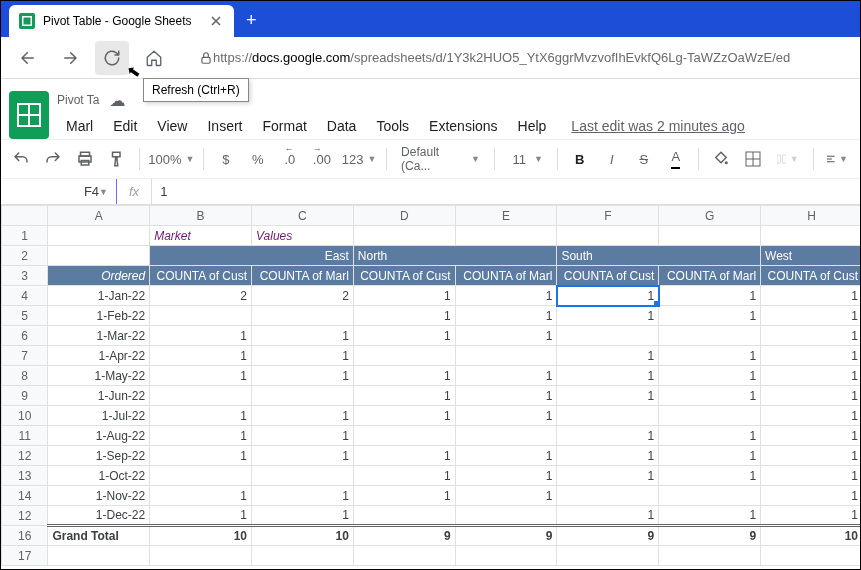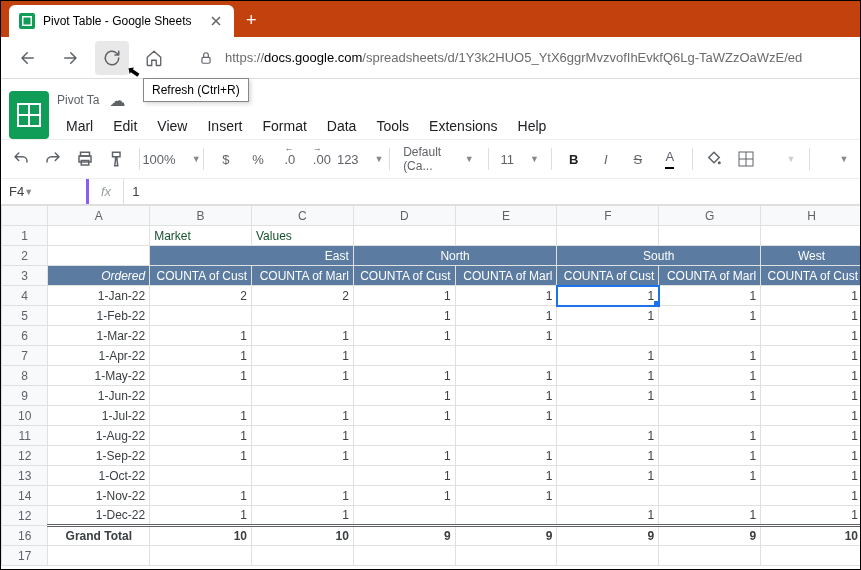--- a/index.html
+++ b/index.html
@@ -4,7 +4,7 @@
 <style>
 *{margin:0;padding:0;box-sizing:border-box;font-family:Arial,sans-serif}
 body{overflow:hidden;width:861px;height:570px;background:#fff;border:1px solid #000}
-.browser-chrome{background:#c2410c;height:36px;display:flex;align-items:flex-end}
+.browser-chrome{background:#1d4ed8;height:36px;display:flex;align-items:flex-end}
 .tab{background:#fff;height:32px;width:225px;margin-left:8px;border-radius:6px 6px 0 0;display:flex;align-items:center;padding:0 10px;gap:8px;font-size:12px;position:relative}
 .favicon{width:16px;height:16px;background:#0f9d58;border-radius:2px;position:relative}
 .favicon::after{content:"";position:absolute;inset:3px;background:#fff;clip-path:polygon(0 0,100% 0,100% 100%,0 100%,0 0,15% 15%,15% 85%,85% 85%,85% 15%,15% 15%)}

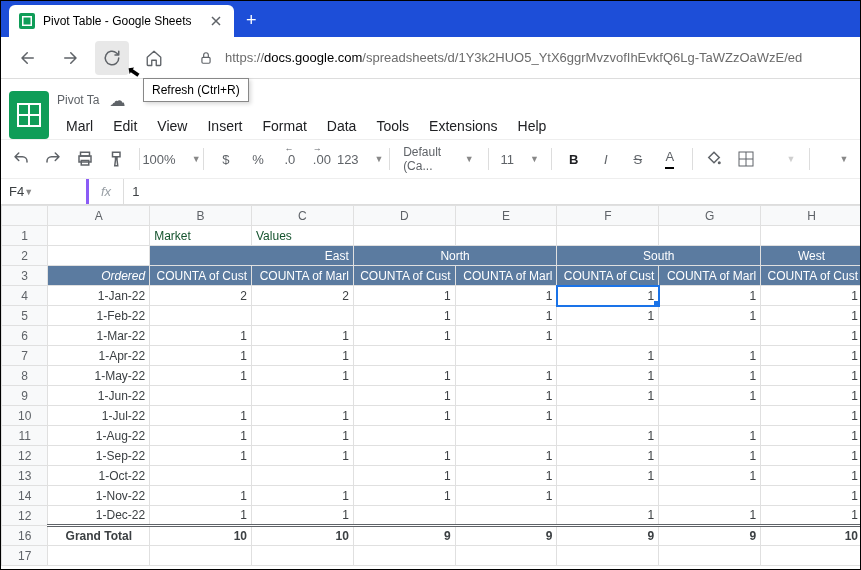--- a/index.html
+++ b/index.html
@@ -13,7 +13,7 @@
 .navbar{height:42px;display:flex;align-items:center;padding:0 10px;gap:8px;border-bottom:1px solid #ddd}
 .nav-btn{width:34px;height:34px;display:flex;align-items:center;justify-content:center;border-radius:4px;cursor:pointer}
 .nav-btn.active{background:#e8e8e8}
-.url-area{display:flex;align-items:center;gap:12px;margin-left:20px;font-size:13px;color:#6b6b6b;flex:1;overflow:hidden}
+.url-area{display:flex;align-items:center;gap:0;margin-left:20px;font-size:13px;color:#6b6b6b;flex:1;overflow:hidden}
 .url-text{white-space:nowrap}
 .url-host{color:#000}
 .tooltip{position:absolute;top:78px;left:143px;background:#fff;border:1px solid #888;padding:4px 8px;font-size:12px;box-shadow:2px 2px 4px rgba(0,0,0,0.15);z-index:100}

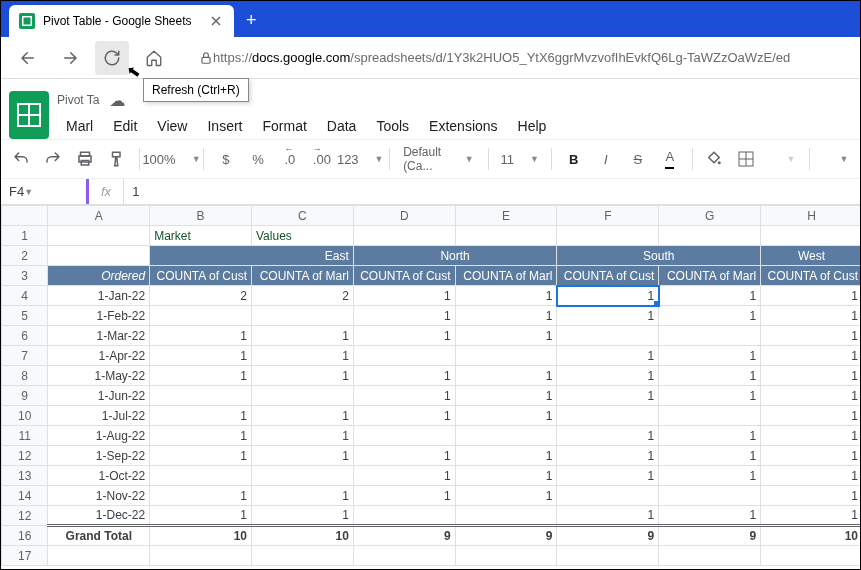--- a/index.html
+++ b/index.html
@@ -132,6 +132,7 @@
       <span class="menu-item">Tools</span>
       <span class="menu-item">Extensions</span>
       <span class="menu-item">Help</span>
+      <span class="last-edit">Last edit was 2 minutes ago</span>
     </div>
   </div>
 </div>

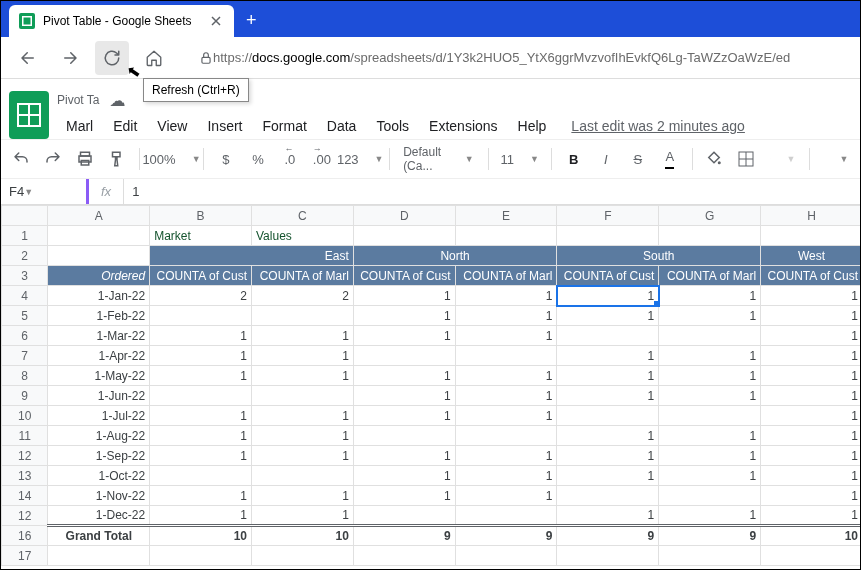--- a/index.html
+++ b/index.html
@@ -31,7 +31,7 @@
 .toolbar{height:40px;border-top:1px solid #eee;border-bottom:1px solid #eee;display:flex;align-items:center;padding:0 6px;gap:4px;font-size:13px;color:#5f6368}
 .tb{min-width:28px;height:28px;display:flex;align-items:center;justify-content:center;cursor:pointer;padding:0 3px}
 .tb-sep{width:1px;height:22px;background:#ddd;margin:0 4px}
-.tb-wide{padding:0 6px;gap:16px}
+.tb-wide{padding:0 6px;gap:4px}
 .dd{font-size:9px;color:#888}
 .font-sel{border:none;font-size:12px;width:90px;color:#5f6368}
 .size-sel{width:32px;text-align:center}

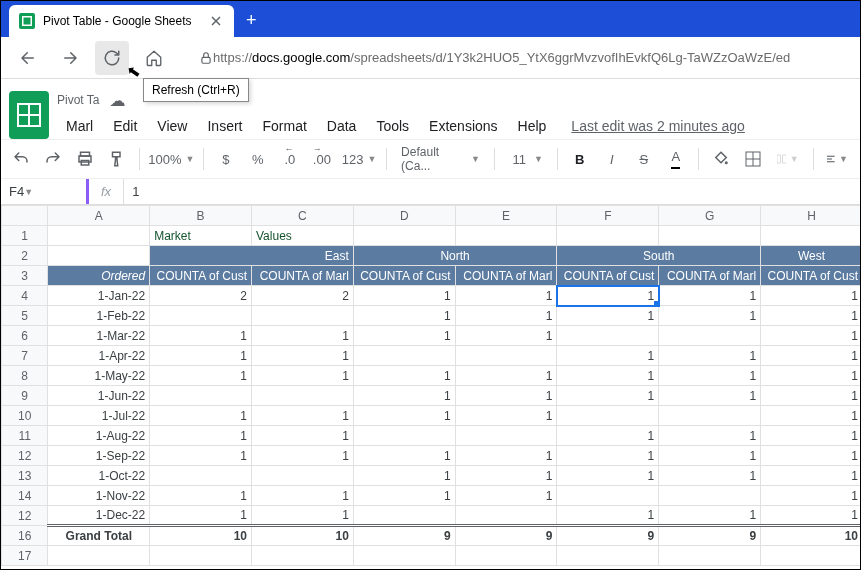--- a/index.html
+++ b/index.html
@@ -40,7 +40,7 @@
 .strike{text-decoration:line-through}
 .text-color{border-bottom:2px solid #000;height:20px}
 .fx-bar{height:26px;border-bottom:1px solid #ddd;display:flex;align-items:center;font-size:13px}
-.cell-ref{width:88px;padding:0 8px;border-right:3px solid #8b5cf6;display:flex;align-items:center;justify-content:flex-start;color:#3c4043;height:100%}
+.cell-ref{width:116px;padding:0 8px;border-right:1px solid #8b5cf6;display:flex;align-items:center;justify-content:flex-end;color:#3c4043;height:100%}
 .fx-label{font-style:italic;color:#9aa0a6;padding:0 12px}
 .fx-value{padding:0 8px;color:#3c4043;border-left:1px solid #ddd;height:100%;display:flex;align-items:center;flex:1}
 .sheet{position:relative;overflow:hidden}

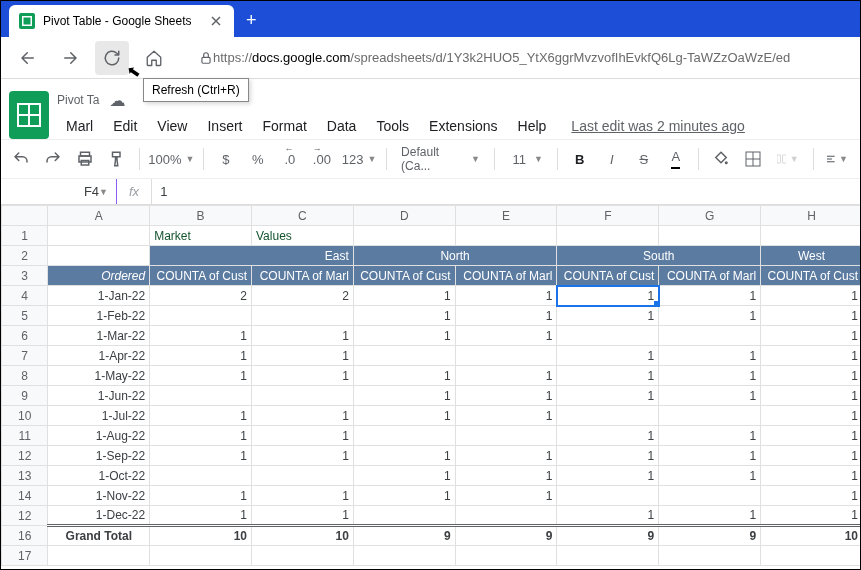--- a/index.html
+++ b/index.html
@@ -56,7 +56,7 @@
 .ph-l{text-align:right}
 .ph-c{text-align:center}
 .ordered{font-style:italic;color:#3c4043}
-.label{color:#14532d}
+.label{font-style:italic;color:#701a75}
 .dcell{text-align:right;color:#3c4043}
 .ncell{text-align:right;color:#3c4043}
 .total-row td{font-weight:bold;border-top:2px solid #5f6368}

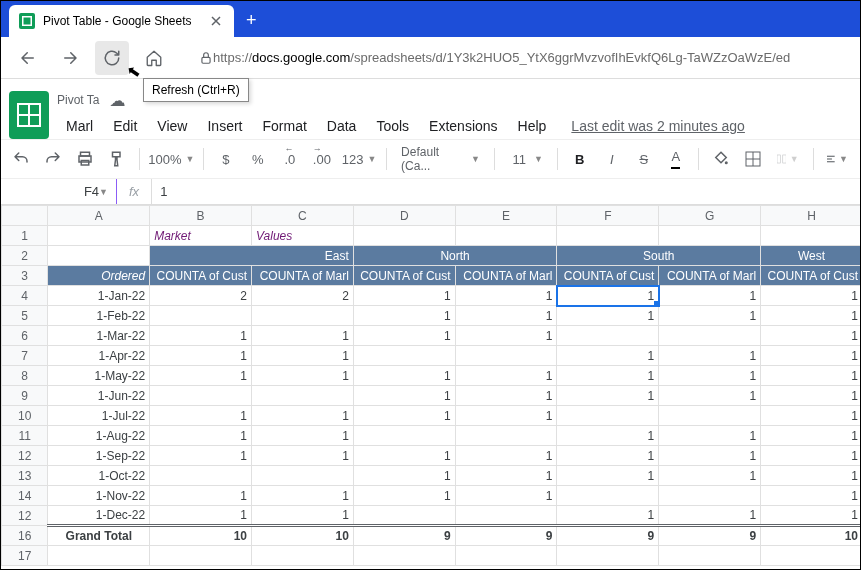--- a/index.html
+++ b/index.html
@@ -54,7 +54,7 @@
 .c-other{width:101px}
 .ph{background:#5b7ba0;color:#fff;font-weight:normal;text-overflow:clip}
 .ph-l{text-align:right}
-.ph-c{text-align:center}
+.ph-c{text-align:left}
 .ordered{font-style:italic;color:#3c4043}
 .label{font-style:italic;color:#701a75}
 .dcell{text-align:right;color:#3c4043}

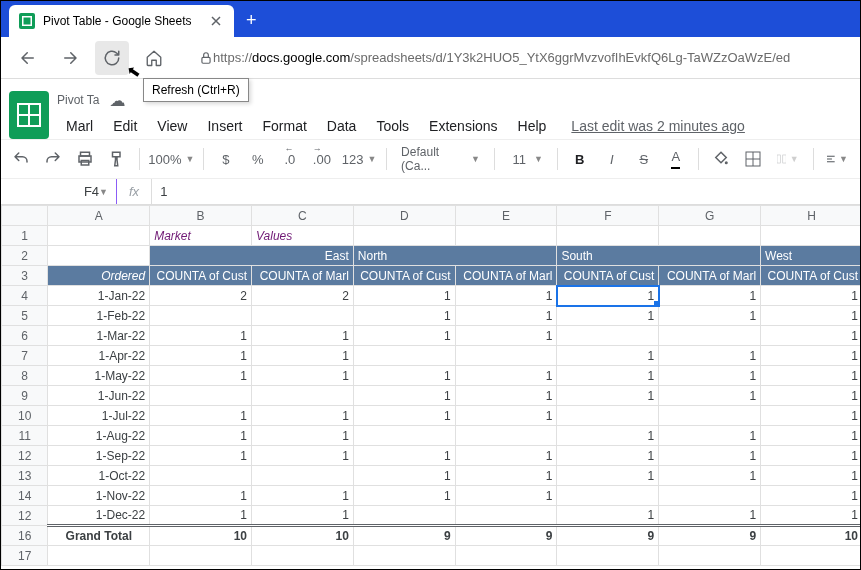--- a/index.html
+++ b/index.html
@@ -60,7 +60,7 @@
 .dcell{text-align:right;color:#3c4043}
 .ncell{text-align:right;color:#3c4043}
 .total-row td{font-weight:bold;border-top:2px solid #5f6368}
-.total-row .dcell{text-align:center}
+.total-row .dcell{text-align:left}
 .active-cell{outline:2px solid #1a73e8;outline-offset:-1px;position:relative}
 .active-cell::after{content:"";position:absolute;right:-2px;bottom:-2px;width:6px;height:6px;background:#1a73e8}
 .dbl-border td{border-top:3px double #5f6368}

